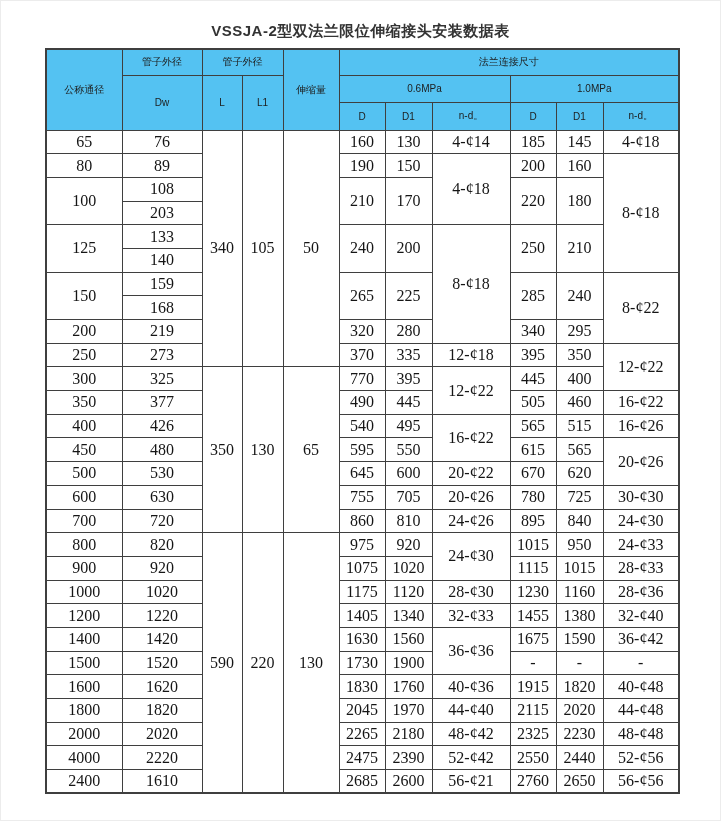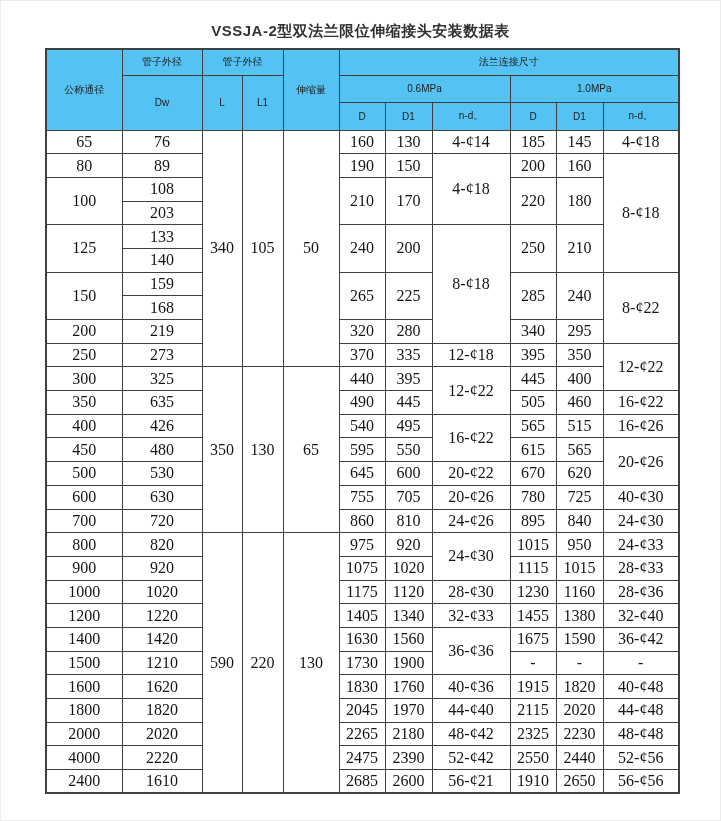--- a/index.html
+++ b/index.html
@@ -183,7 +183,7 @@
           <td rowspan="7">350</td>
           <td rowspan="7">130</td>
           <td rowspan="7">65</td>
-          <td>440</td>
+          <td>770</td>
           <td>395</td>
           <td rowspan="2">12-¢22</td>
           <td>445</td>

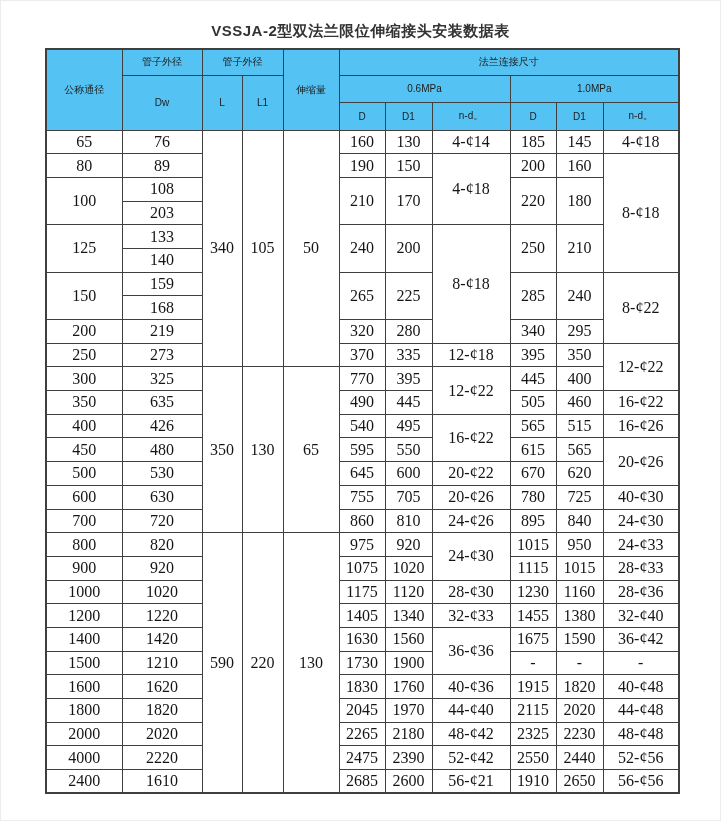--- a/index.html
+++ b/index.html
@@ -191,7 +191,7 @@
         </tr>
         <tr>
           <td>350</td>
-          <td>635</td>
+          <td>377</td>
           <td>490</td>
           <td>445</td>
           <td>505</td>

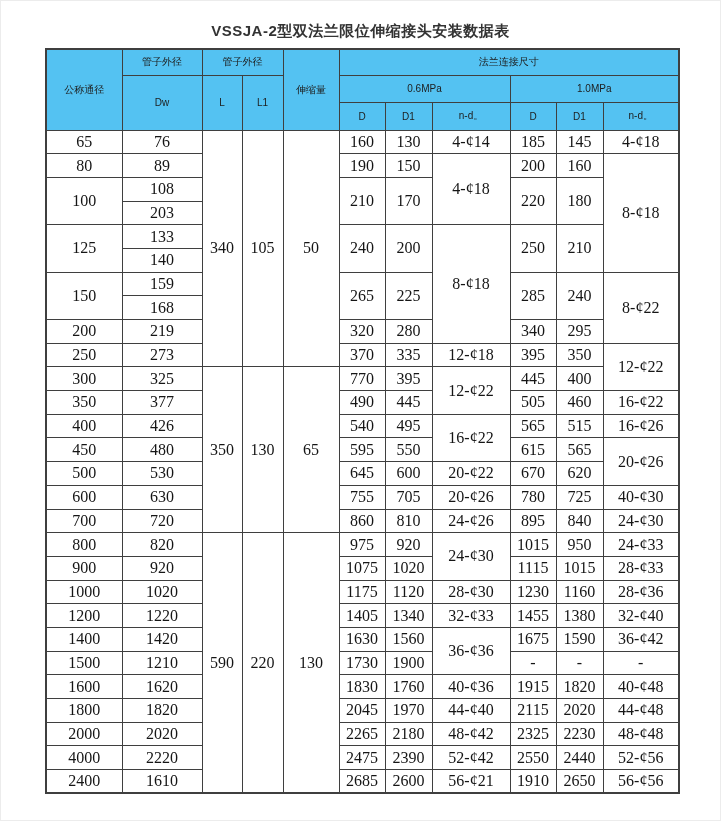--- a/index.html
+++ b/index.html
@@ -234,7 +234,7 @@
           <td>20-¢26</td>
           <td>780</td>
           <td>725</td>
-          <td>40-¢30</td>
+          <td>30-¢30</td>
         </tr>
         <tr>
           <td>700</td>

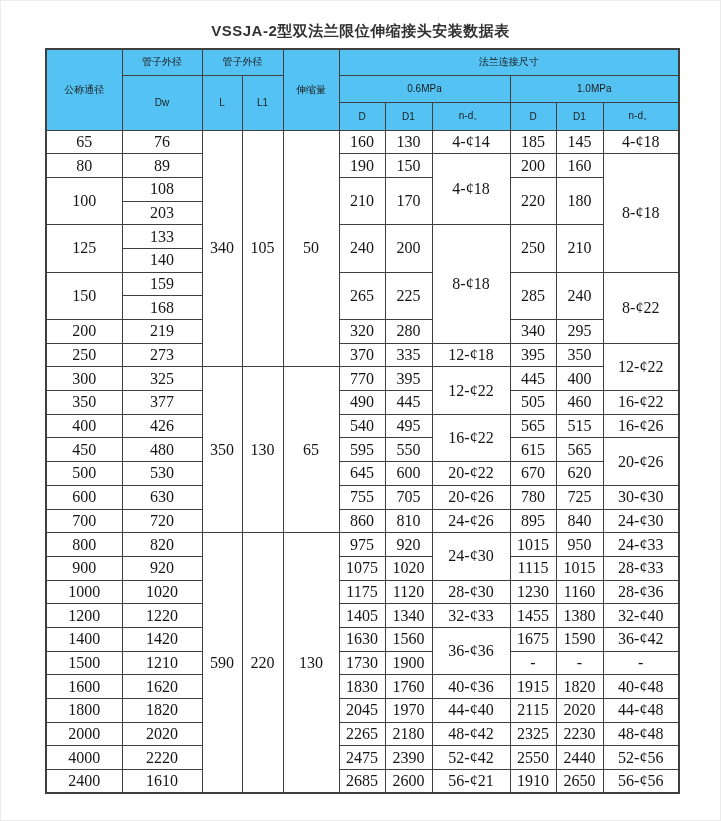--- a/index.html
+++ b/index.html
@@ -300,7 +300,7 @@
         </tr>
         <tr>
           <td>1500</td>
-          <td>1210</td>
+          <td>1520</td>
           <td>1730</td>
           <td>1900</td>
           <td>-</td>

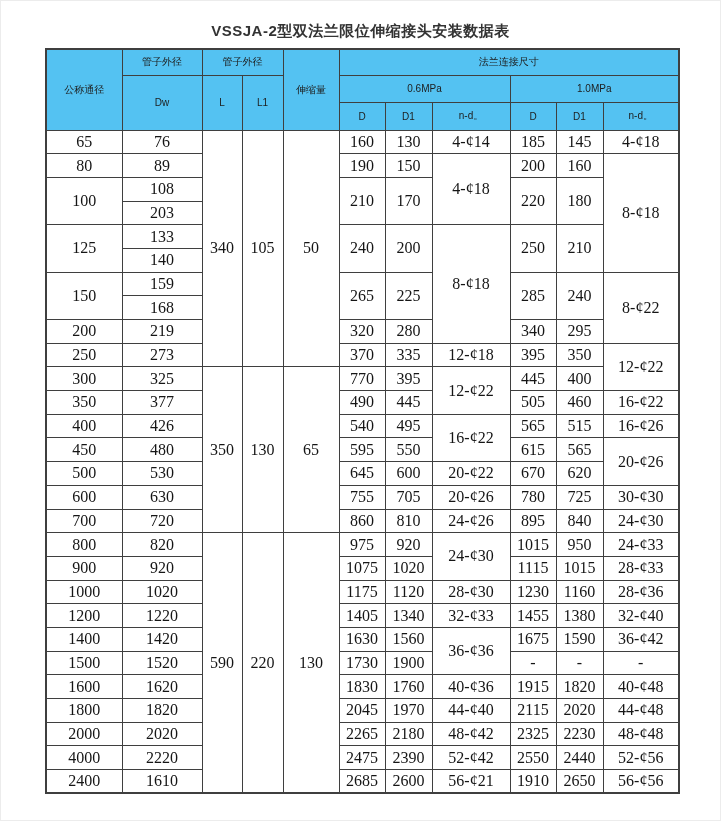--- a/index.html
+++ b/index.html
@@ -353,7 +353,7 @@
           <td>2685</td>
           <td>2600</td>
           <td>56-¢21</td>
-          <td>1910</td>
+          <td>2760</td>
           <td>2650</td>
           <td>56-¢56</td>
         </tr>

